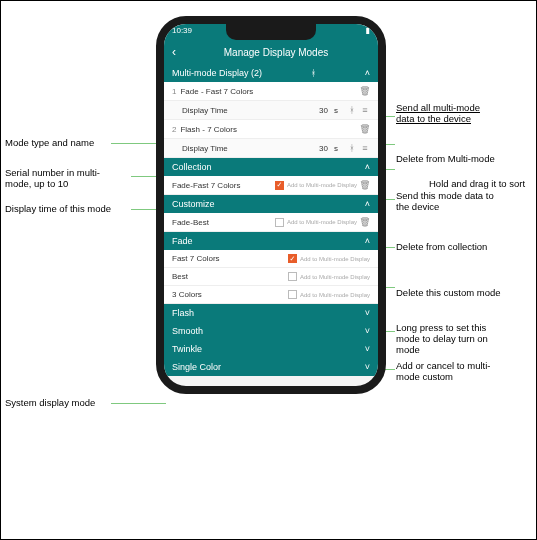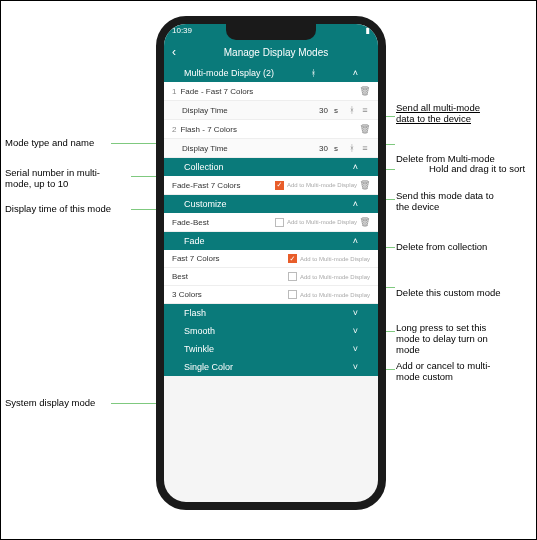--- a/index.html
+++ b/index.html
@@ -5,7 +5,7 @@
   * { box-sizing: border-box; margin: 0; padding: 0; }
   body { font-family: Arial, sans-serif; background: #fff; width: 537px; height: 540px; position: relative; border:1px solid #000;}
   .phone {
-    position: absolute; left: 155px; top: 15px; width: 230px; height: 494px;
+    position: absolute; left: 155px; top: 15px; width: 230px; height: 378px;
     border: 8px solid #1a1a1a; border-radius: 30px; background: #f5f5f5; overflow: hidden;
   }
   .notch { position:absolute; top:0; left:50%; transform:translateX(-50%); width:90px; height:16px; background:#1a1a1a; border-radius:0 0 10px 10px; z-index:50;}

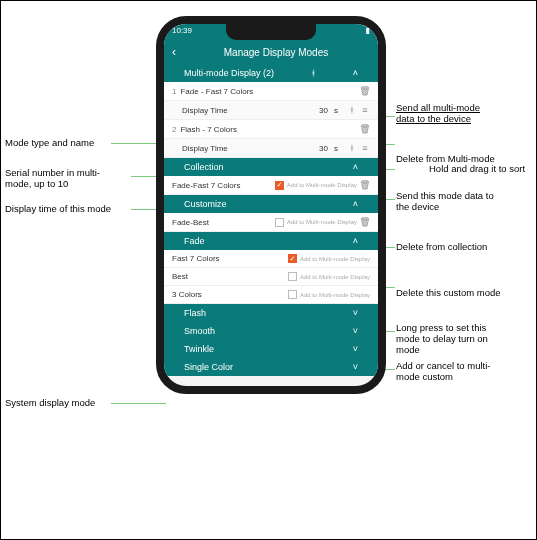--- a/index.html
+++ b/index.html
@@ -13,7 +13,7 @@
   .header { background:#0a7a7a; color:#fff; display:flex; align-items:center; padding:5px 8px; font-size:10px; }
   .header .back { width:10px; font-size:12px;}
   .header .title { flex:1; text-align:center;}
-  .section-head { background:#0a7a7a; color:#fff; font-size:9px; padding:4px 20px; display:flex; justify-content:space-between; align-items:center;}
+  .section-head { background:#0a7a7a; color:#fff; font-size:9px; padding:4px 8px; display:flex; justify-content:space-between; align-items:center;}
   .section-head .caret { font-size:9px;}
   .row { background:#fff; font-size:8px; padding:4px 8px; display:flex; align-items:center; border-bottom:1px solid #eee; min-height:18px;}
   .row.sub { background:#fafafa;}

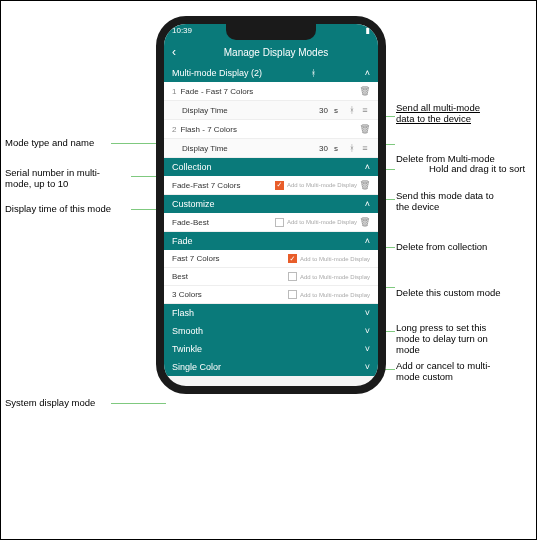--- a/index.html
+++ b/index.html
@@ -43,7 +43,7 @@
 <div class="annot" style="left:395px; top:102px; white-space:pre;text-decoration:underline;">Send all multi-mode
 data to the device</div>
 <div class="annot" style="left:395px; top:139px;margin-top:14px;">Delete from Multi-mode</div>
-<div class="annot" style="left:395px; top:163px;padding-left:33px;">Hold and drag it to sort</div>
+<div class="annot" style="left:395px; top:178px;padding-left:33px;">Hold and drag it to sort</div>
 <div class="annot" style="left:395px; top:190px; white-space:pre;">Send this mode data to
 the device</div>
 <div class="annot" style="left:395px; top:241px;">Delete from collection</div>

